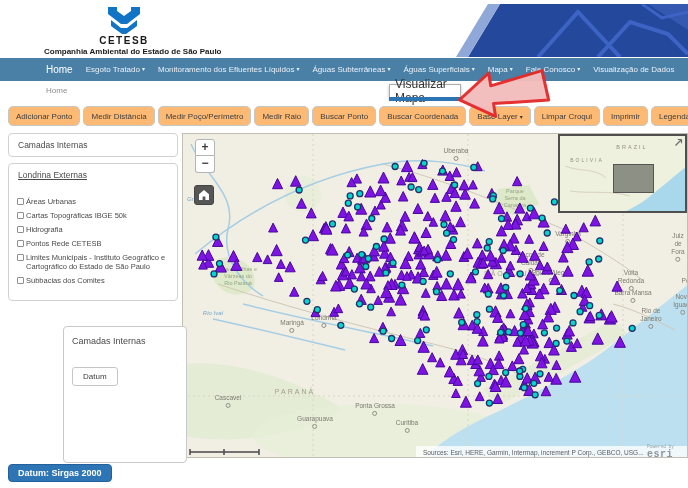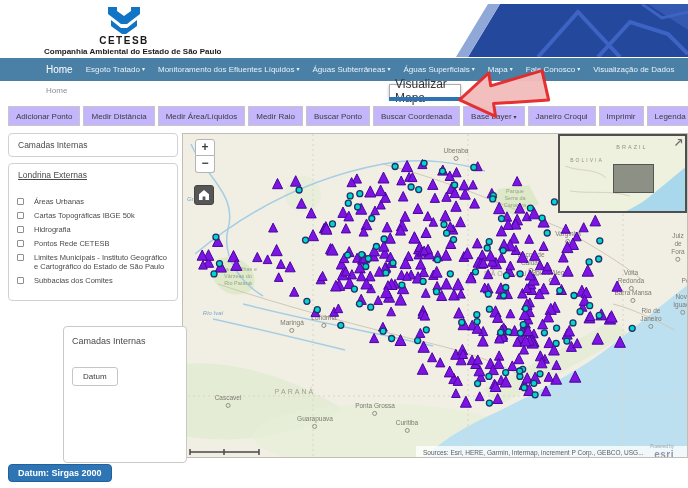--- a/index.html
+++ b/index.html
@@ -34,7 +34,7 @@
 
   
   .toolbar { position:absolute; top:106px; left:8px; display:flex; gap:3px; z-index:3; }
-  .tb { height:20px; padding:0 7px; background:#c4b5fd; border:1px solid #c6c6c6; border-radius:0;
+  .tb { height:20px; padding:0 7px; background:#fdba74; border:1px solid #c6c6c6; border-radius:5px;
         font-size:8px; color:#3c3c3c; display:flex; align-items:center; white-space:nowrap; cursor:pointer; }
 
   

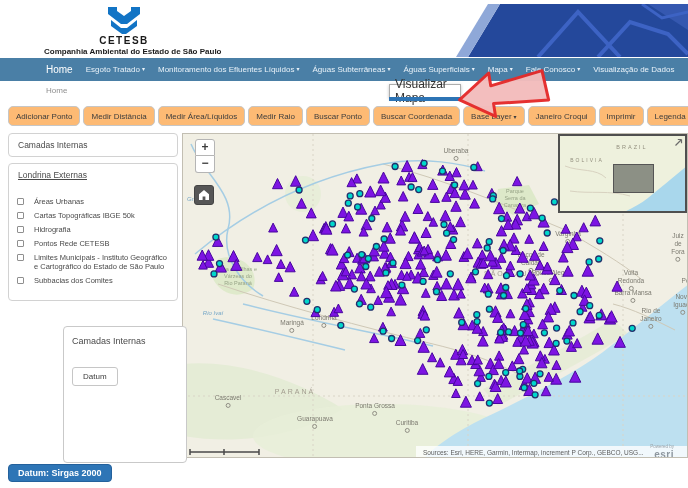--- a/index.html
+++ b/index.html
@@ -148,7 +148,7 @@
   <div class="toolbar">
       <div class="tb">Adicionar Ponto</div>
       <div class="tb">Medir Distância</div>
-      <div class="tb">Medir Área/Líquidos</div>
+      <div class="tb">Medir Poço/Perímetro</div>
       <div class="tb">Medir Raio</div>
       <div class="tb">Buscar Ponto</div>
       <div class="tb">Buscar Coordenada</div>

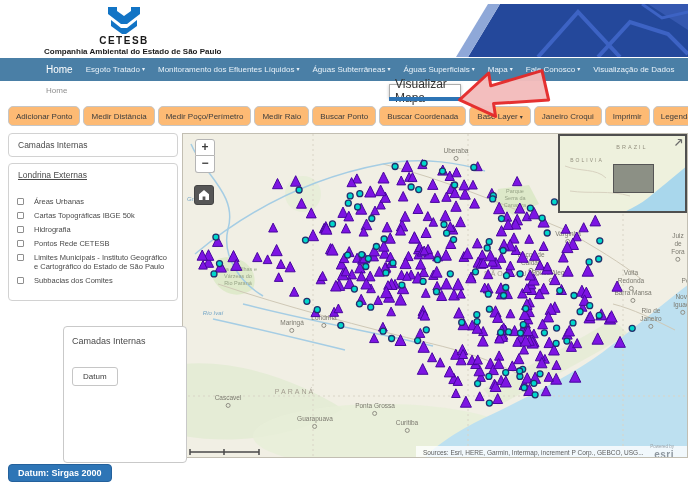--- a/index.html
+++ b/index.html
@@ -153,7 +153,7 @@
       <div class="tb">Buscar Ponto</div>
       <div class="tb">Buscar Coordenada</div>
       <div class="tb">Base Layer<span class="caret">▾</span></div>
-      <div class="tb">Janeiro Croqui</div>
+      <div class="tb">Limpar Croqui</div>
       <div class="tb">Imprimir</div>
       <div class="tb">Legenda</div>
     </div>

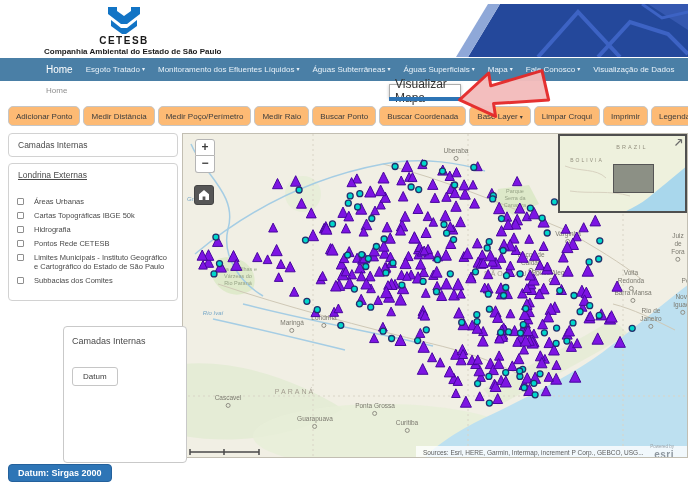--- a/index.html
+++ b/index.html
@@ -43,7 +43,7 @@
   .panel-header { padding:6px 9px; font-size:8.5px; color:#4a4a4a; }
   .panel-header.link { text-decoration:underline; }
   .layer-list { padding:6px 8px 10px 8px; }
-  .layer-row { display:flex; align-items:flex-start; gap:10px; margin:5px 0; font-size:7.5px; color:#4a4a4a; cursor:pointer; }
+  .layer-row { display:flex; align-items:flex-start; gap:2px; margin:5px 0; font-size:7.5px; color:#4a4a4a; cursor:pointer; }
   .cb { width:7px; height:7px; border:1px solid #8f8f8f; border-radius:1px; background:#fff; flex:0 0 auto; margin-top:1px; }
 
   

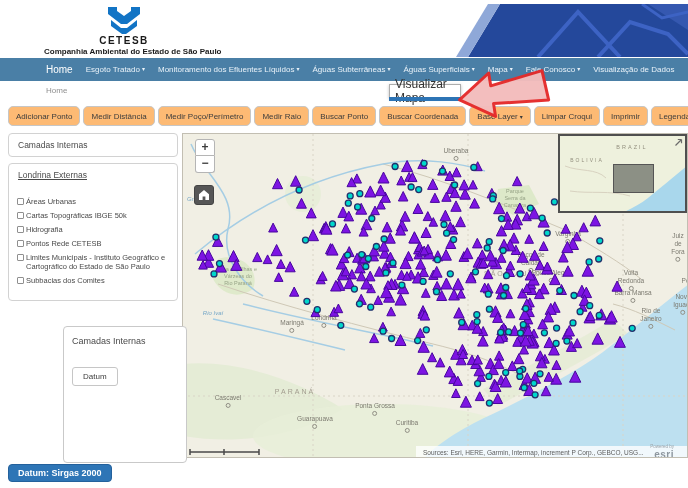--- a/index.html
+++ b/index.html
@@ -84,7 +84,7 @@
   
   .attrib { position:absolute; left:233px; right:0; top:312px; height:13px; background:rgba(255,255,255,.78);
             display:flex; align-items:center; font-size:6.5px; color:#5c5c5c; padding-left:7px; z-index:4; white-space:nowrap; }
-  .esri { margin-left:auto; margin-right:13px; text-align:right; line-height:1; }
+  .esri { margin-left:auto; margin-right:13px; text-align:left; line-height:1;font-family:Liberation Mono, monospace; }
   .esri .pb { font-size:4.5px; color:#9aa2a8; }
   .esri .lg { font-size:10px; font-weight:bold; color:#8d969e; letter-spacing:.5px; }
 

